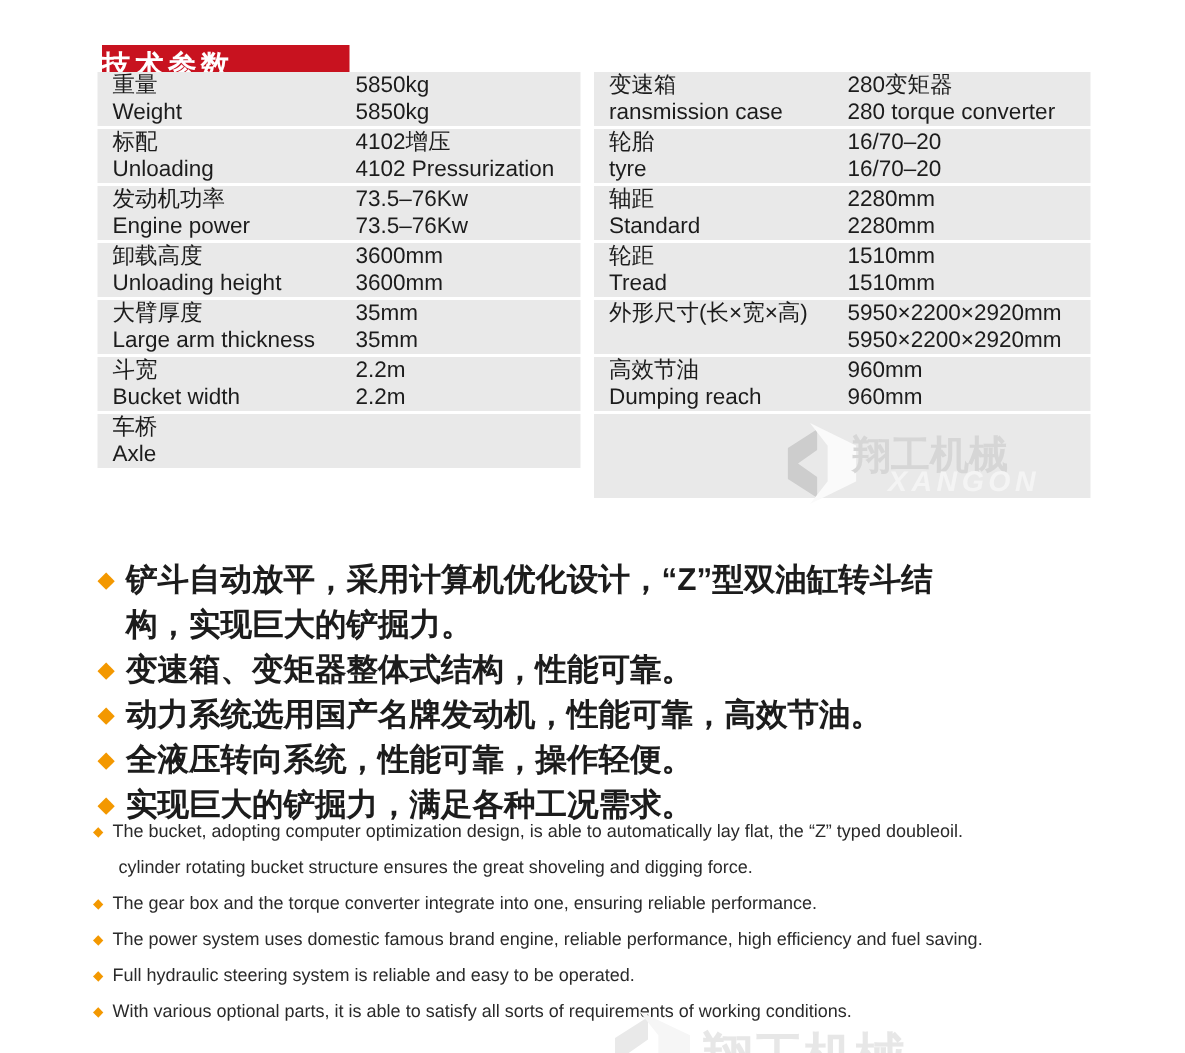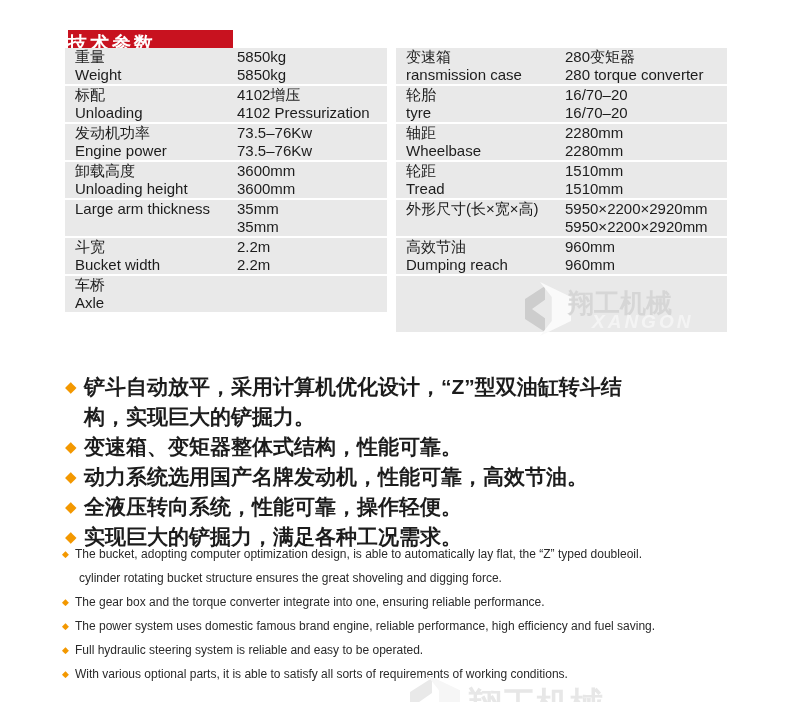--- a/index.html
+++ b/index.html
@@ -151,7 +151,7 @@
     <div class="row">
       <div class="lab">
           <div>轴距</div>
-          <div>Wheelbase</div>
+          <div>Standard</div>
         </div>
       <div class="val">
           <div>2280mm</div>

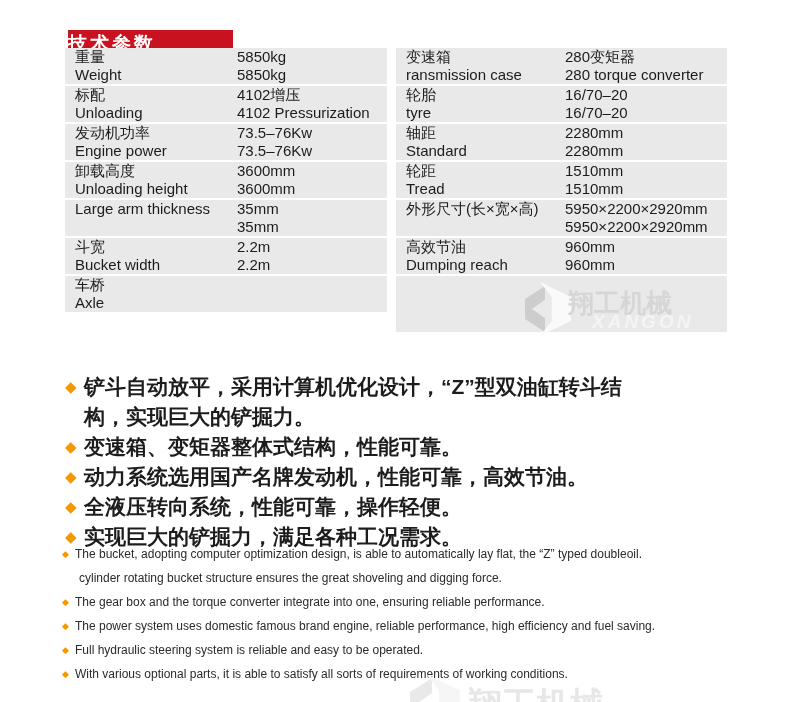--- a/index.html
+++ b/index.html
@@ -102,6 +102,7 @@
     </div>
     <div class="row">
       <div class="lab">
+          <div>大臂厚度</div>
           <div>Large arm thickness</div>
         </div>
       <div class="val">

